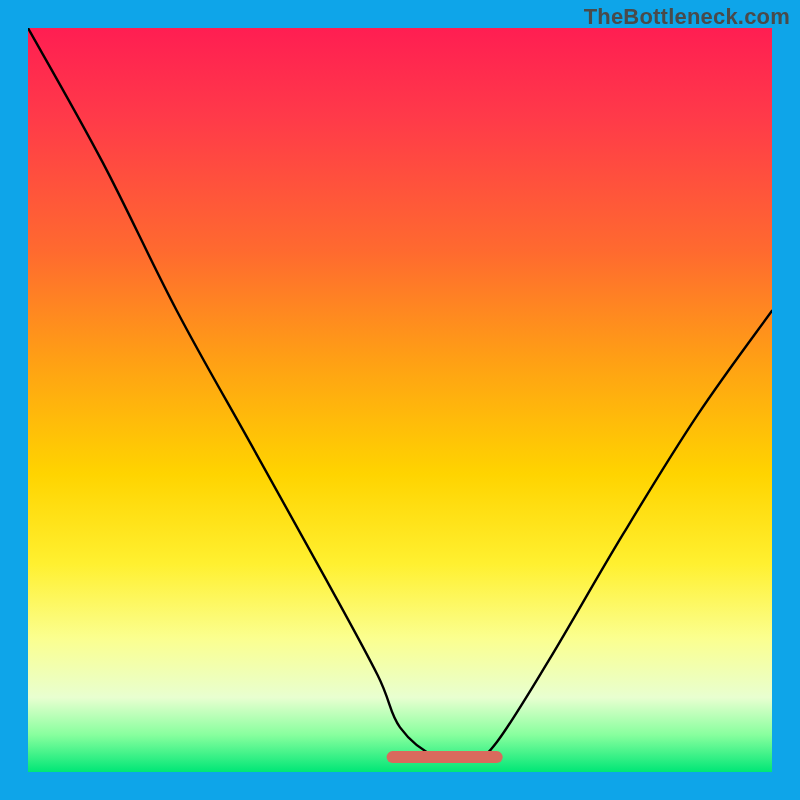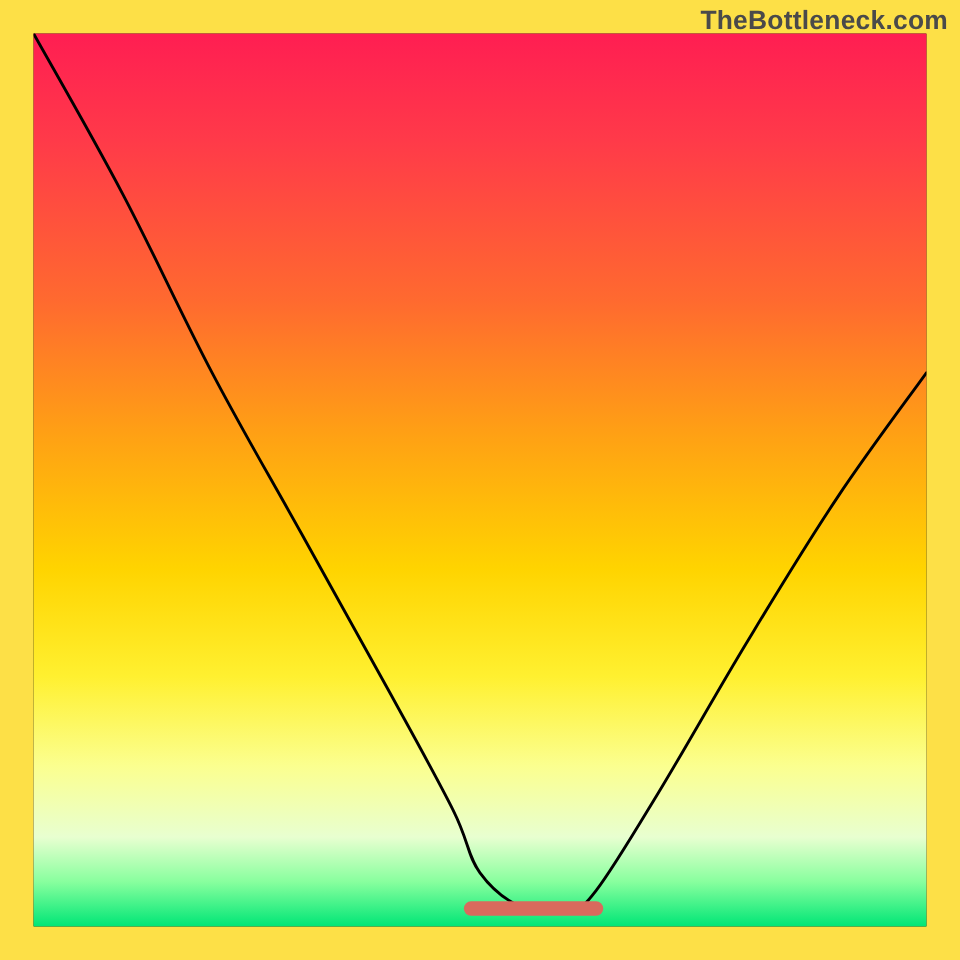--- a/index.html
+++ b/index.html
@@ -15,7 +15,7 @@
     position: relative;
     width: 800px;
     height: 800px;
-    background: #fde047;
+    background: #0ea5e9;
   }
   .watermark {
     position: absolute;

